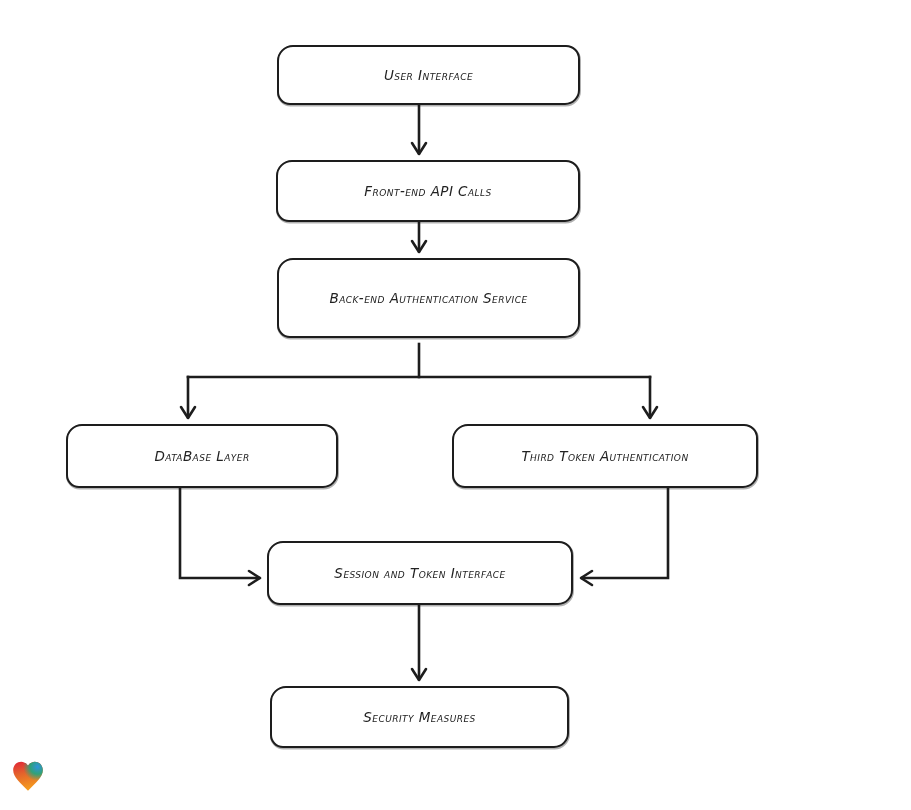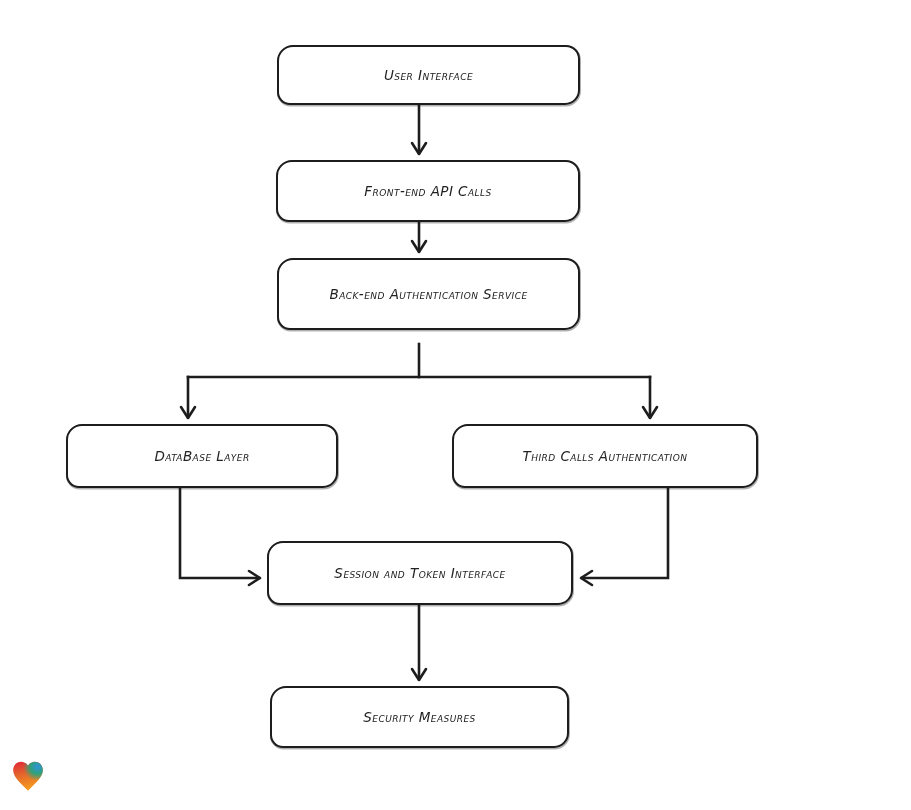--- a/index.html
+++ b/index.html
@@ -87,7 +87,7 @@
     <span class="node-label">Front-end API Calls</span>
   </div>
 
-  <div class="node w-limit-240" style="left:277px; top:258px; width:303px; height:72px;">
+  <div class="node w-limit-240" style="left:277px; top:258px; width:303px; height:80px;">
     <span class="node-label">Back-end Authentication Service</span>
   </div>
 

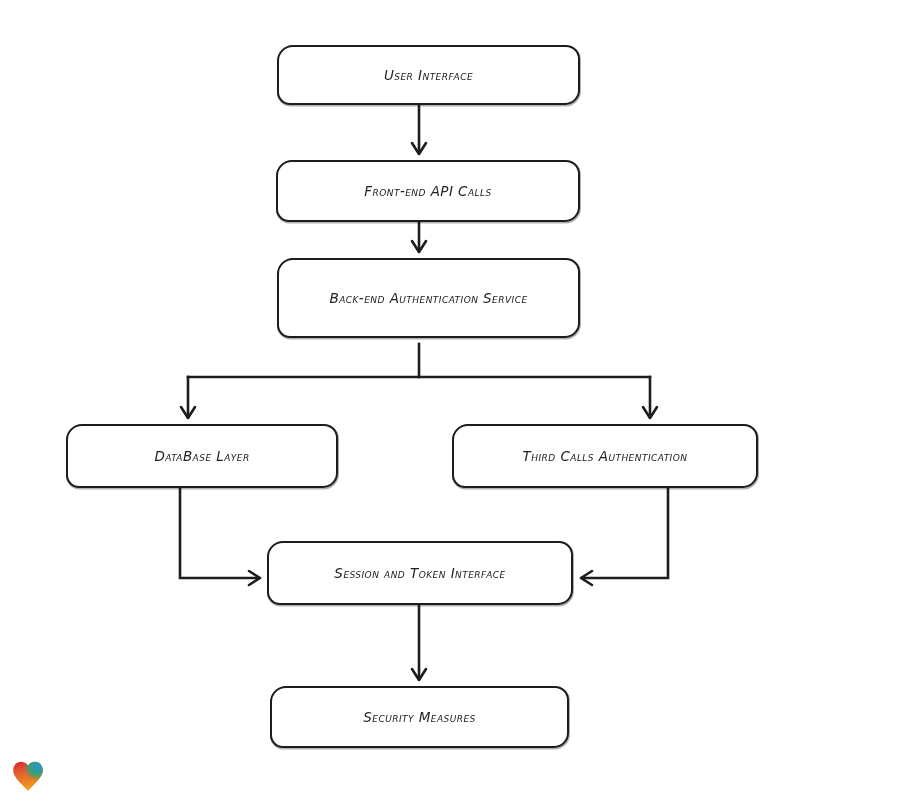--- a/index.html
+++ b/index.html
@@ -96,7 +96,7 @@
   </div>
 
   <div class="node" style="left:452px; top:424px; width:306px; height:64px;">
-    <span class="node-label">Third Calls Authentication</span>
+    <span class="node-label">Third Token Authentication</span>
   </div>
 
   <div class="node w-limit-205" style="left:267px; top:541px; width:306px; height:64px;">

